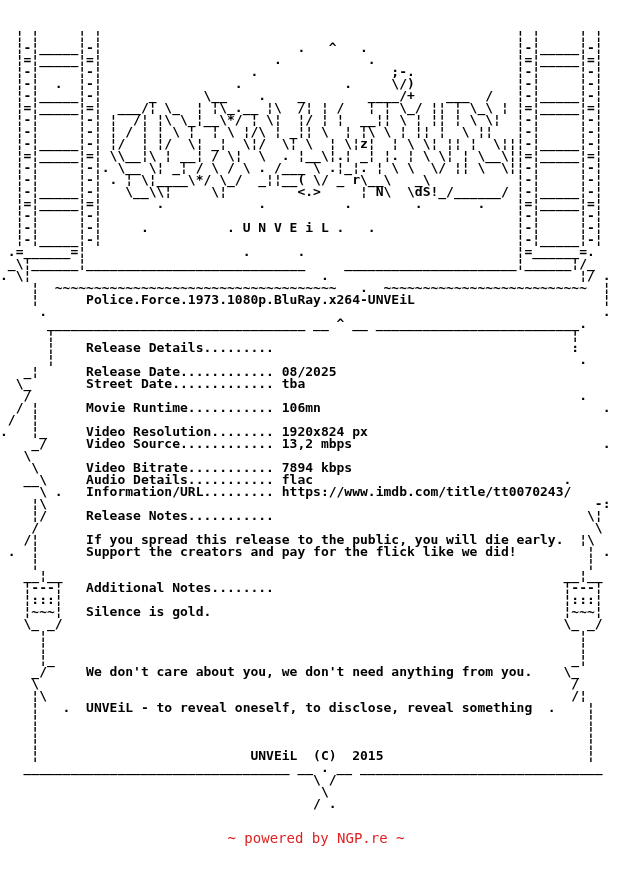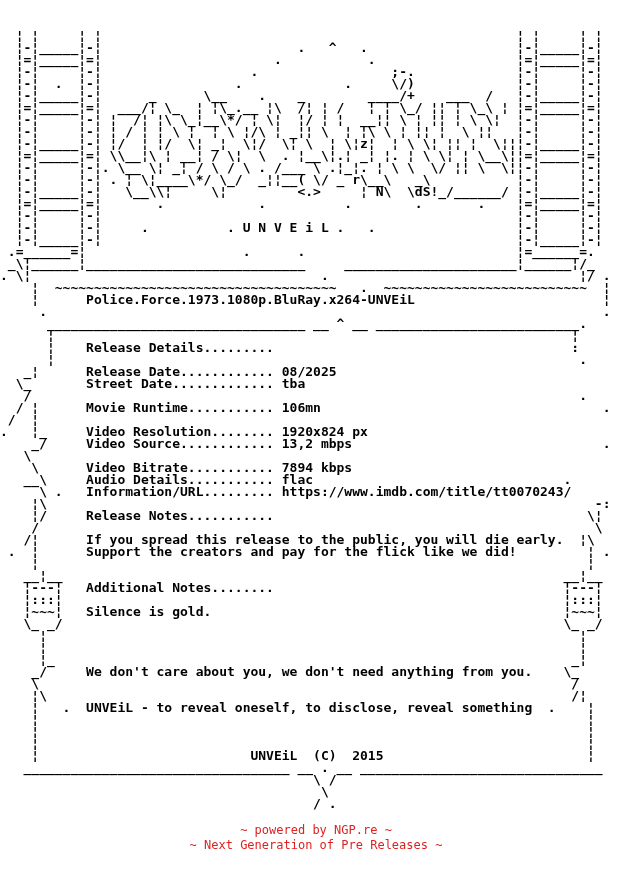--- a/index.html
+++ b/index.html
@@ -14,9 +14,9 @@
     color:#000; letter-spacing:0; white-space:pre;
   }
   .nfo-footer {
-    margin-top:13px; text-align:center;
+    margin-top:21px; text-align:center;
     font-family:"DejaVu Sans Mono", monospace;
-    font-size:12px; line-height:15px; font-weight:normal;
+    font-size:14px; line-height:15px; font-weight:normal;
   }
 </style>
 </head>

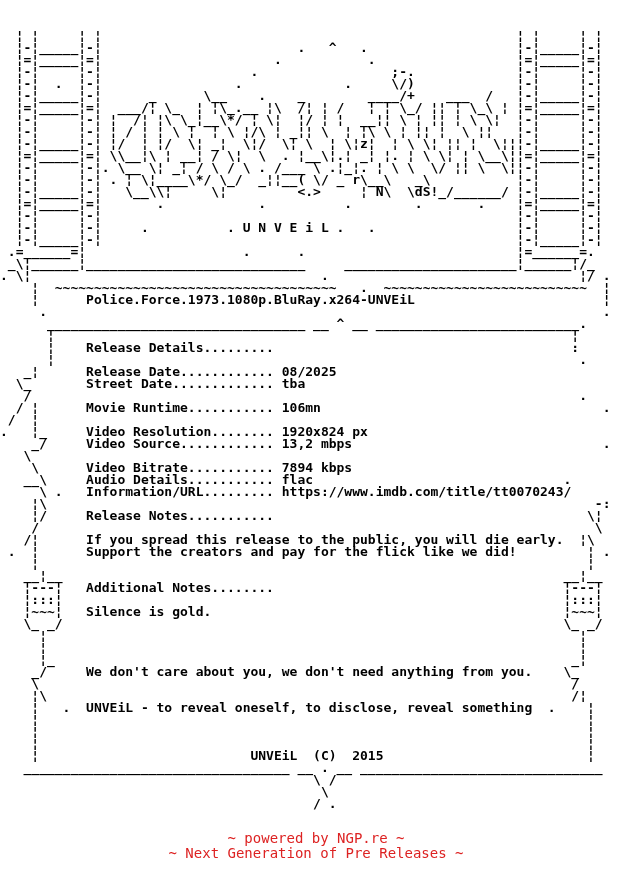--- a/index.html
+++ b/index.html
@@ -91,7 +91,6 @@
 
   <div class="nfo-footer" style="color: rgb(221, 34, 34);">
     <div>~ powered by NGP.re ~</div>
-    <div>~ Next Generation of Pre Releases ~</div>
   </div>
 </div>
 

